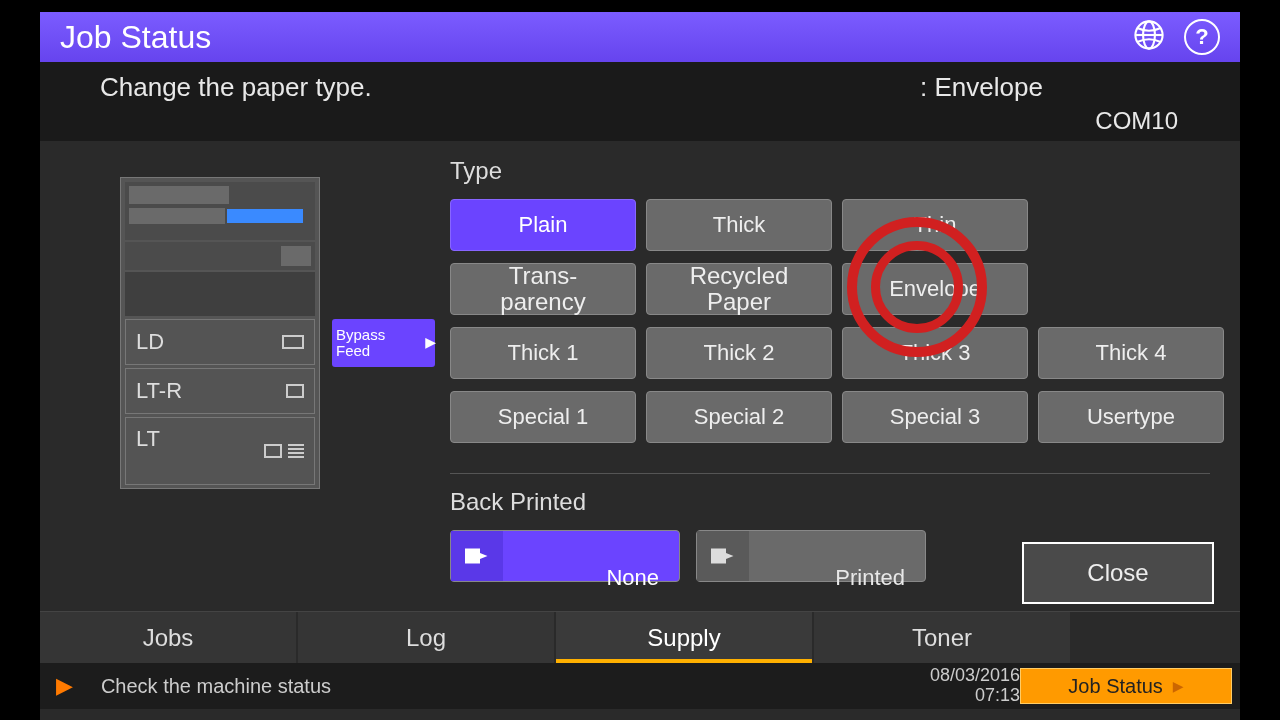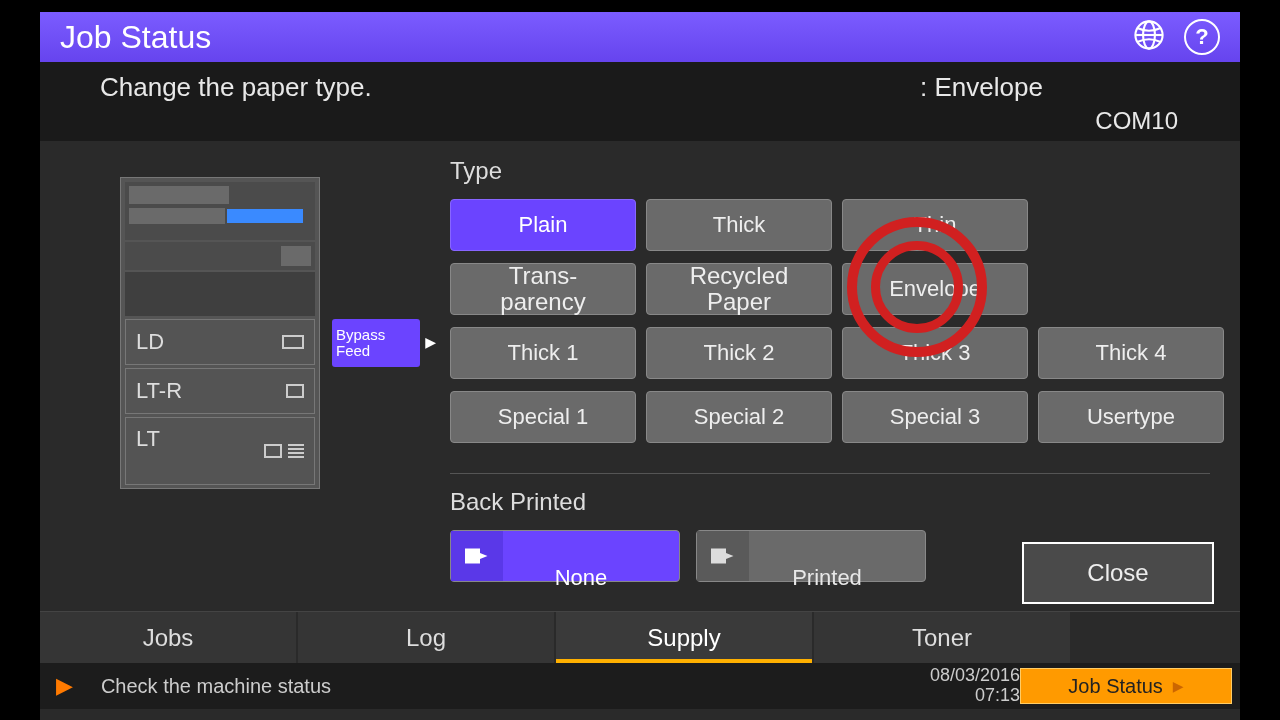--- a/index.html
+++ b/index.html
@@ -29,7 +29,7 @@
   .sq-icon { width:18px; height:14px; border:2px solid #ccc; display:inline-block;}
   .lines-icon { width:16px; height:14px; display:inline-flex; flex-direction:column; justify-content:space-between;}
   .lines-icon span { height:2px; background:#ccc; display:block;}
-  .bypass-btn { position:absolute; left:282px; top:162px; width:88px; height:48px; background:#6b44ff; color:#fff; font-size:15px; display:flex; align-items:center; padding:4px 4px; line-height:1.1; cursor:pointer; border-radius:3px;gap:40px;}
+  .bypass-btn { position:absolute; left:282px; top:162px; width:103px; height:48px; background:#6b44ff; color:#fff; font-size:15px; display:flex; align-items:center; padding:4px 4px; line-height:1.1; cursor:pointer; border-radius:3px;gap:40px;}
   .bypass-btn .arrow { margin-left:auto; color:#fff; font-size:14px;}
   .right-col { flex:1; padding: 0 10px 0 70px;}
   .section-label { color:#ddd; font-size:24px; margin-bottom:14px;}

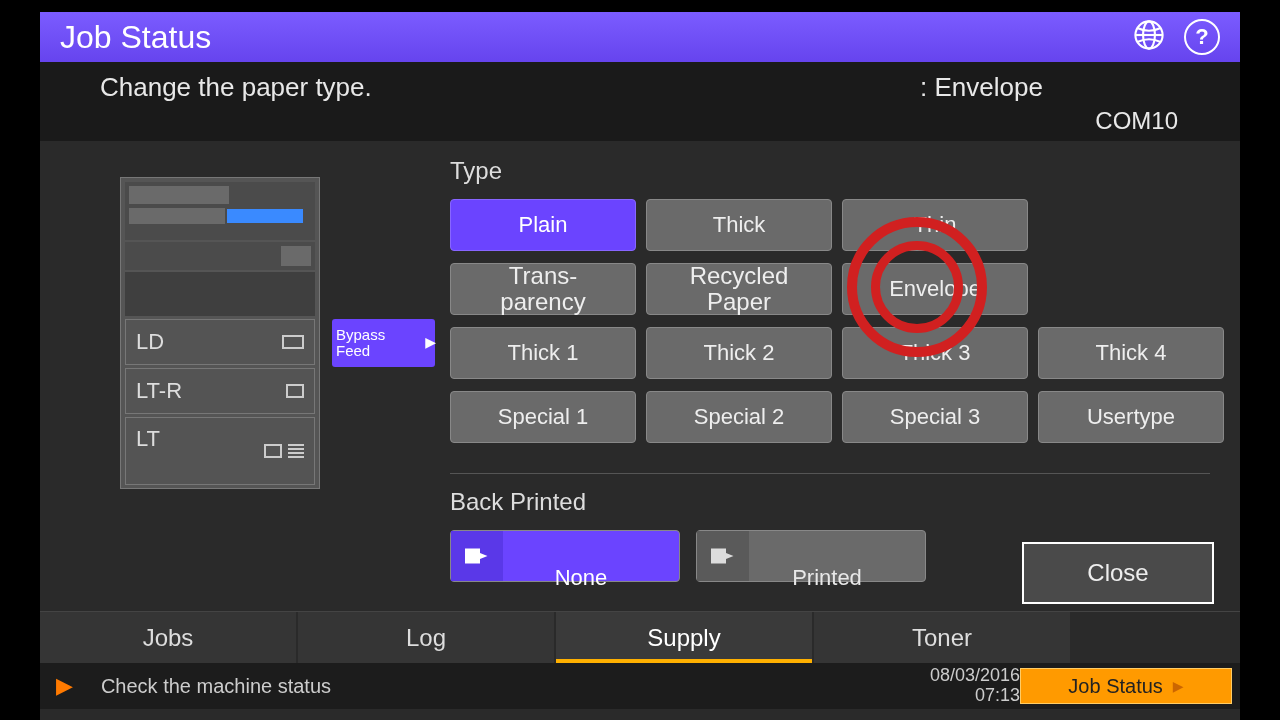--- a/index.html
+++ b/index.html
@@ -42,7 +42,7 @@
   .back-row { display:flex; gap:16px; align-items:center;}
   .bp-btn { width:230px; height:52px; border-radius:4px; display:flex; align-items:center; cursor:pointer; font-size:22px; border:1px solid #888;}
   .bp-btn .bp-icon { width:52px; height:100%; display:flex; align-items:center; justify-content:center;}
-  .bp-btn .bp-label { flex:1; text-align:center; padding-right:20px;margin-top:44px;}
+  .bp-btn .bp-label { flex:1; text-align:right; padding-right:20px;margin-top:44px;}
   .bp-btn.active { background:#6b44ff; color:#fff;}
   .bp-btn.active .bp-icon { background:#5a38e8;}
   .bp-btn.inactive { background:#6a6a6a; color:#e8e8e8;}

